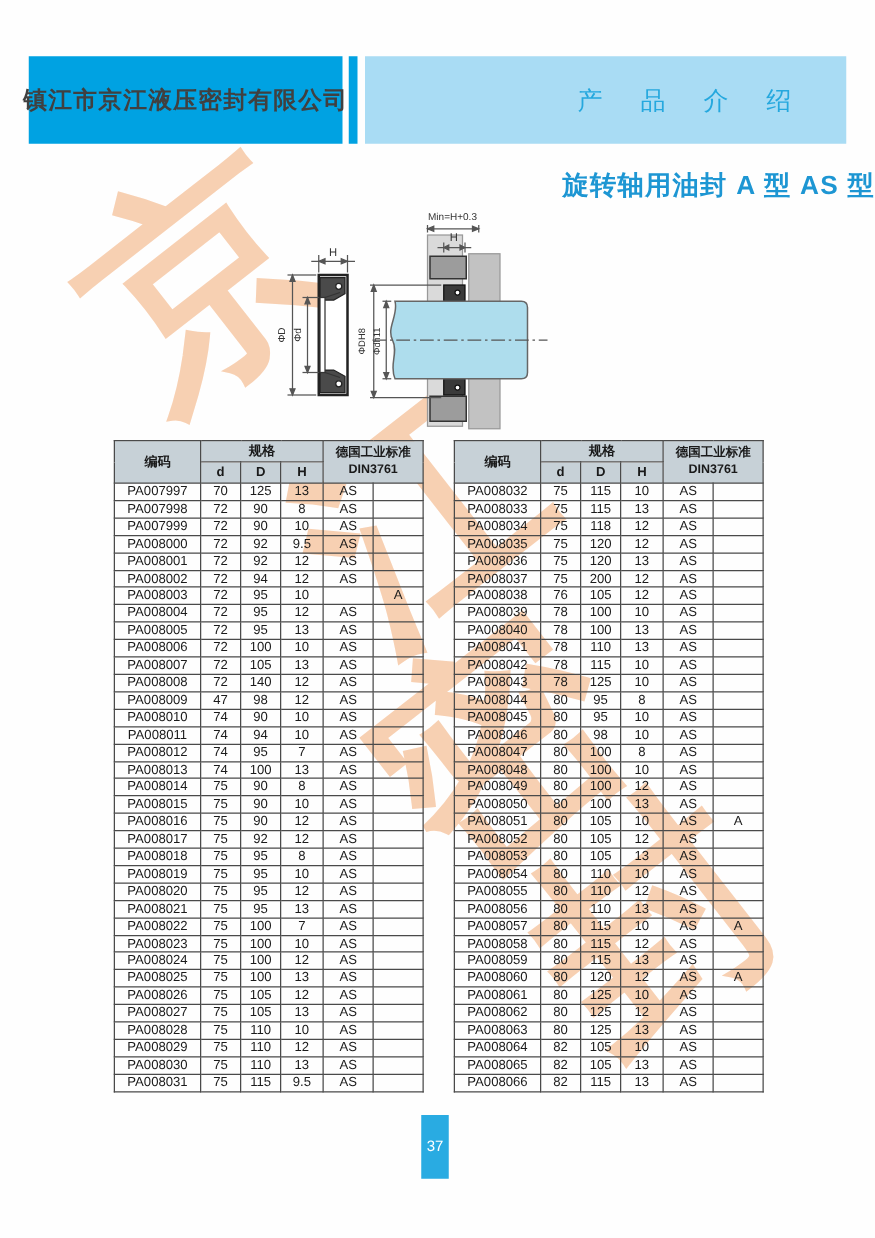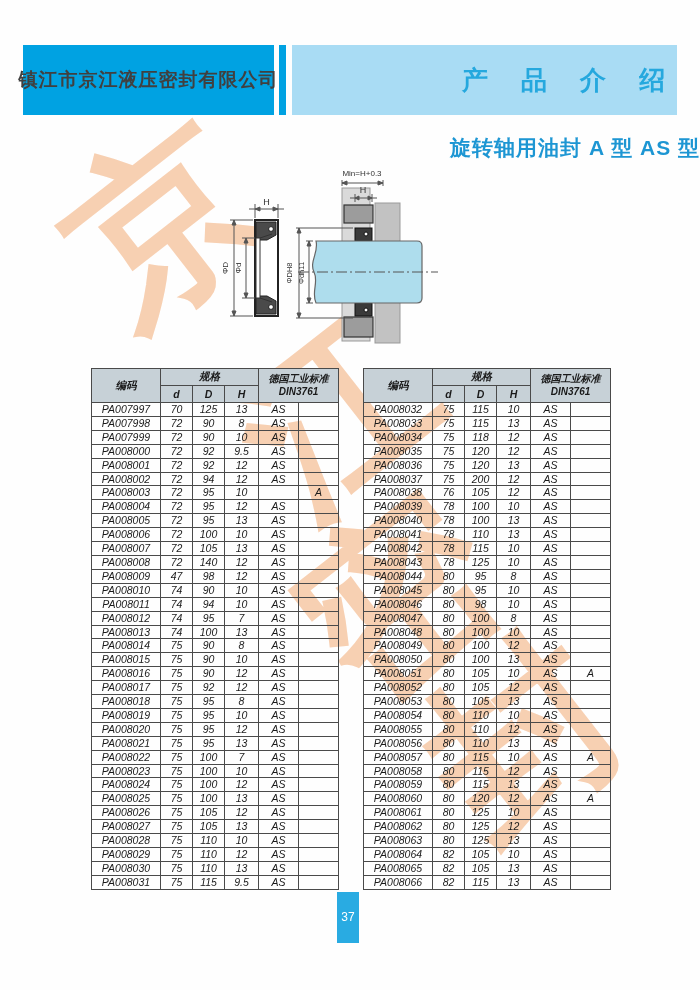--- a/index.html
+++ b/index.html
@@ -19,7 +19,7 @@
   .hdr-strip{position:absolute;left:279px;top:45px;width:7px;height:70px;background:#00a2e2;}
   .hdr-right{position:absolute;left:292px;top:45px;width:385px;height:70px;background:#a9dcf4;
              display:flex;align-items:center;}
-  .hdr-right .sec{color:#25a8de;font-weight:bold;font-size:26px;letter-spacing:12px;
+  .hdr-right .sec{color:#25a8de;font-weight:normal;font-size:20px;letter-spacing:12px;
                   margin-left:170px;white-space:nowrap;font-family:"DejaVu Serif",serif;}
   
   .page-title{position:absolute;left:0;top:134px;width:700px;text-align:right;

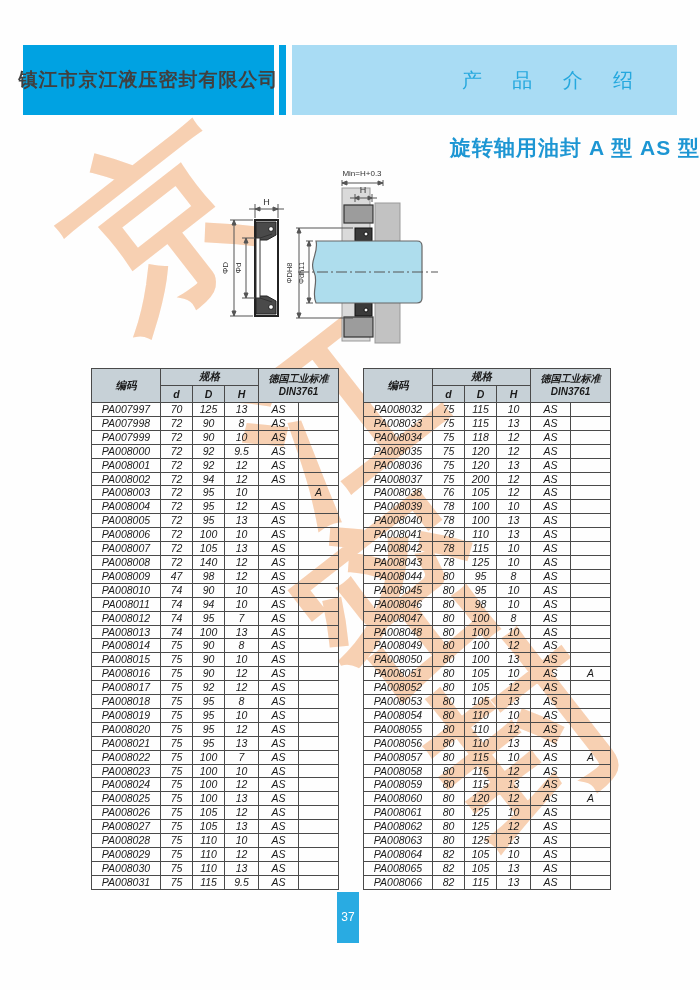--- a/index.html
+++ b/index.html
@@ -27,8 +27,8 @@
   
   .diagram{position:absolute;left:150px;top:166px;width:400px;height:182px;}
   
-  .seal-table{position:absolute;top:368px;border-collapse:collapse;table-layout:fixed;
-              width:247px;font-size:10.5px;color:#1a1a1a;background:transparent;font-style:italic;}
+  .seal-table{position:absolute;top:352px;border-collapse:collapse;table-layout:fixed;
+              width:247px;font-size:10.5px;color:#1a1a1a;background:transparent;}
   .seal-table.lt{left:91px;} .seal-table.rt{left:363px;}
   .seal-table th,.seal-table td{border:1px solid #4a4a4a;padding:0;text-align:center;
               overflow:hidden;white-space:nowrap;background:transparent;}

